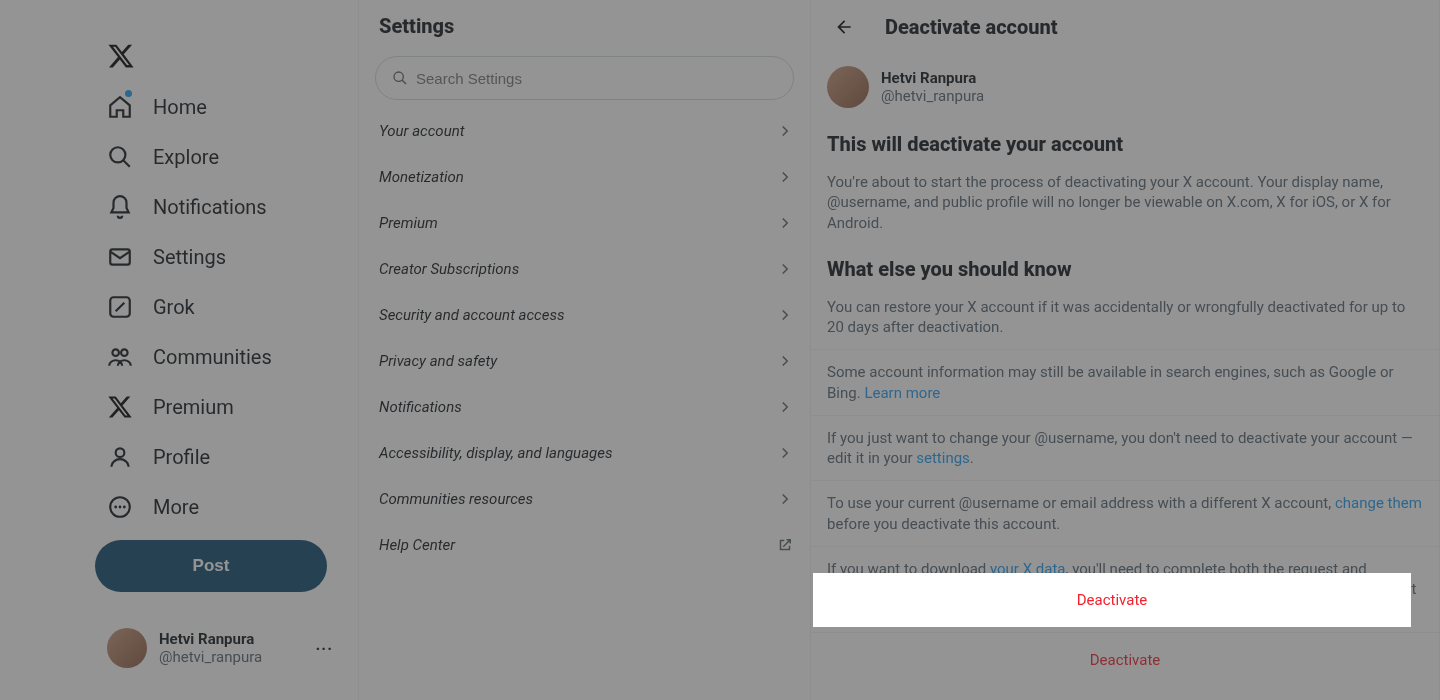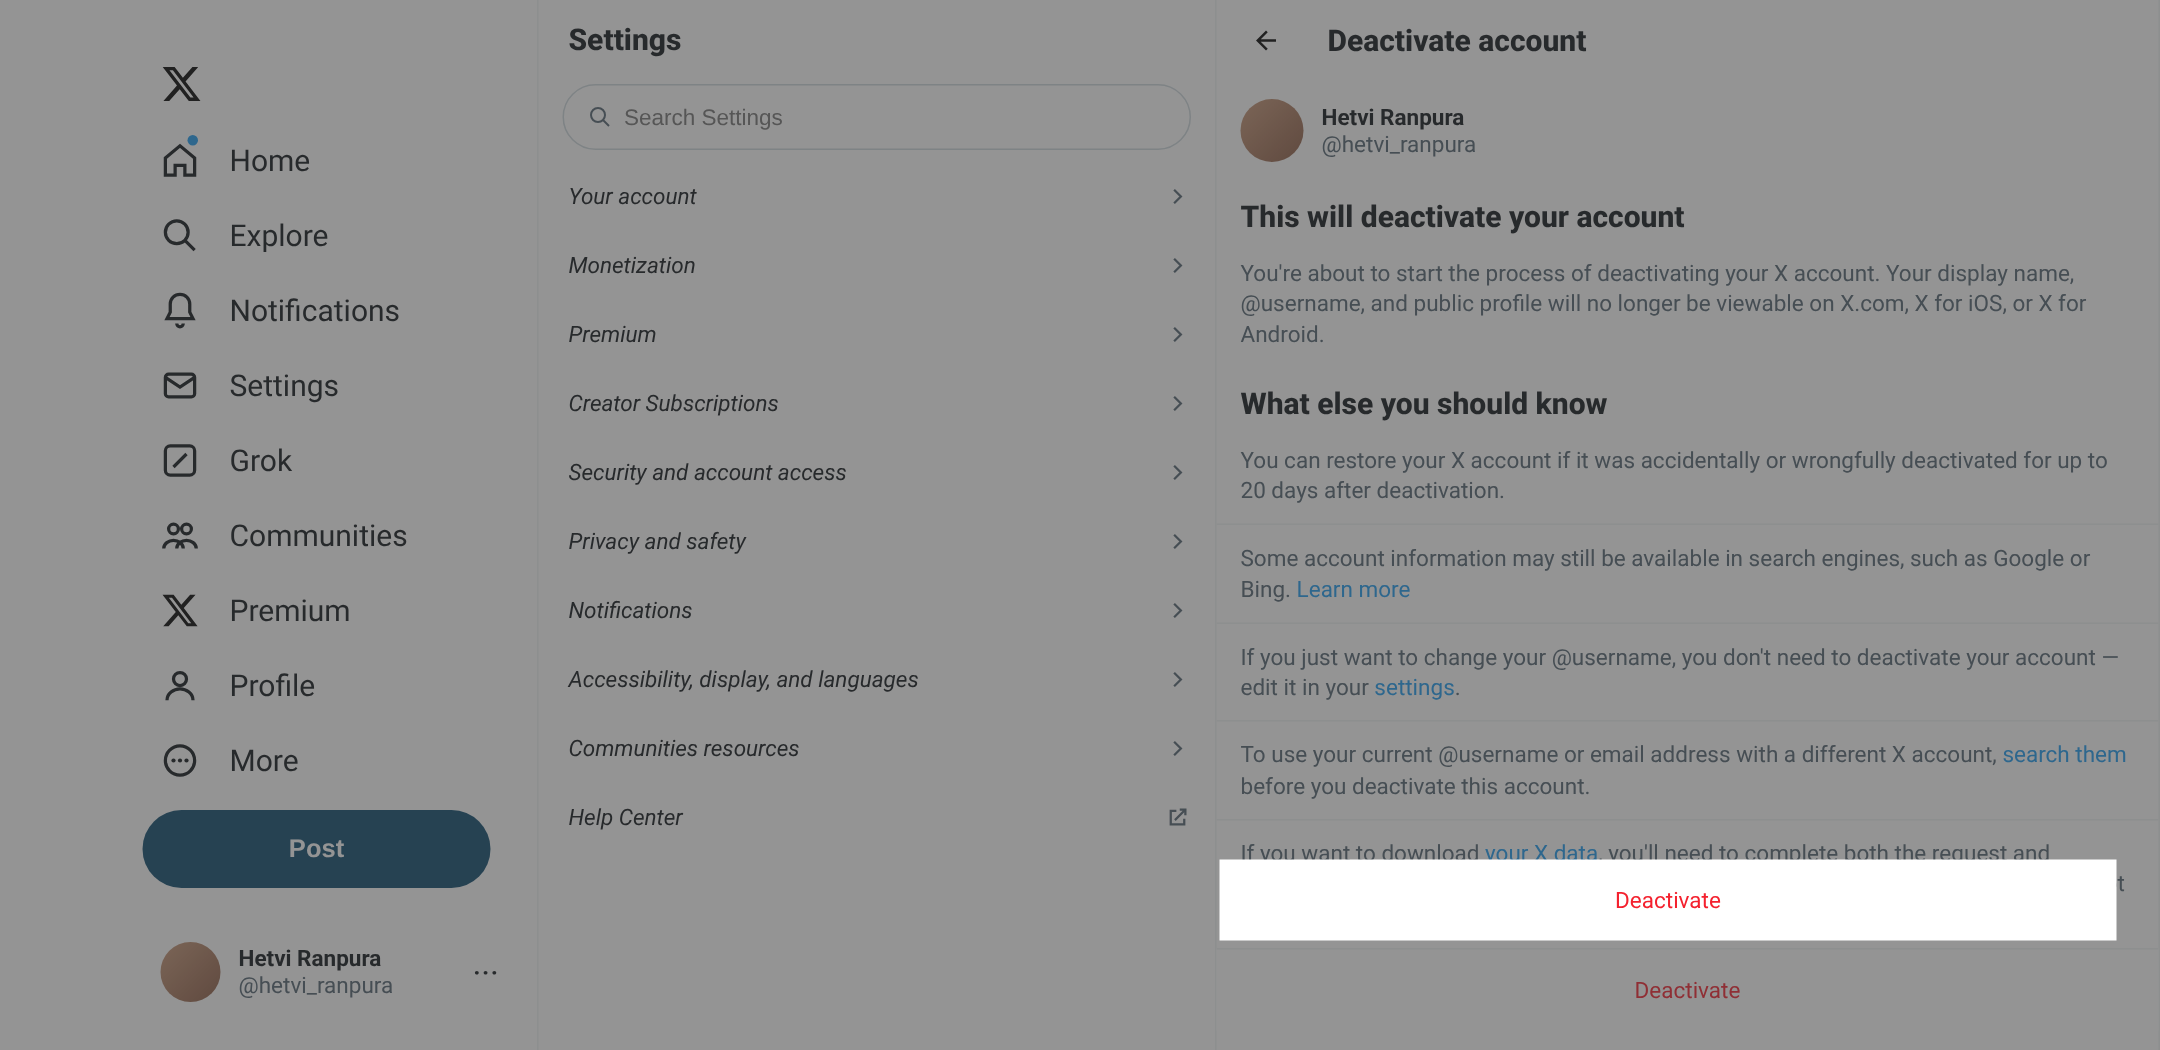--- a/index.html
+++ b/index.html
@@ -397,7 +397,7 @@
     <span>If you just want to change your @username, you don't need to deactivate your account — edit it in your </span><a>settings</a><span>.</span>
   </div>
   <div class="info-block">
-    <span>To use your current @username or email address with a different X account, </span><a>search them</a><span> before you deactivate this account.</span>
+    <span>To use your current @username or email address with a different X account, </span><a>change them</a><span> before you deactivate this account.</span>
   </div>
   <div class="info-block">
     <span>If you want to download </span><a>your X data</a><span>, you'll need to complete both the request and download process before deactivating your account. Links to download your data cannot be sent to deactivated accounts.</span>

